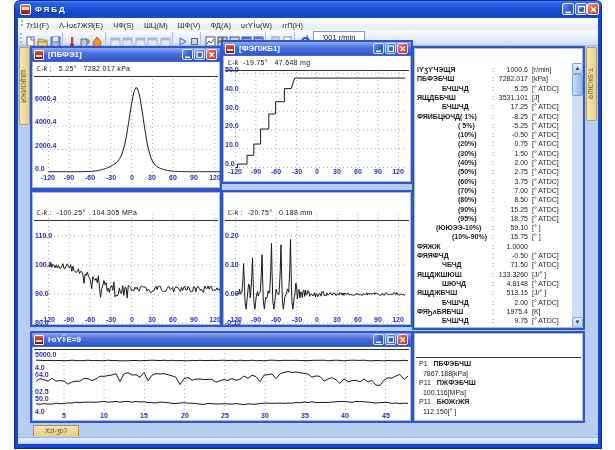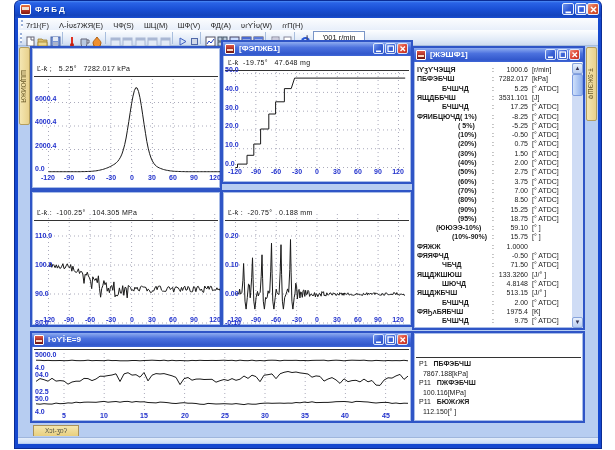--- a/index.html
+++ b/index.html
@@ -154,6 +154,25 @@
 <div class="ab vtab" style="left:19px;top:47px;width:11px;height:78px;line-height:11px">ШЦЮИЖЯ</div>
 <div class="ab vtab" style="left:586px;top:47px;width:11px;height:74px;line-height:11px">Ŧ-9ЖЭШФ</div>
 <div class="cw" style="left:30px;top:46px;width:192px;height:144px">
+    <div class="cwt">
+      <div class="ti"></div>
+      <div class="tx">[ПБФЭ1]</div>
+      <div class="cbtn cb-bl" style="right:27px">
+        <svg width="9" height="9">
+          <rect x="2" y="6.5" width="5" height="1.6" fill="#fff"></rect>
+        </svg>
+      </div>
+      <div class="cbtn cb-bl" style="right:15px">
+        <svg width="9" height="9">
+          <rect x="2" y="2" width="5.5" height="5.5" fill="none" stroke="#fff" stroke-width="1.2"></rect>
+        </svg>
+      </div>
+      <div class="cbtn cb-rd" style="right:3px">
+        <svg width="9" height="9">
+          <path d="M2.5 2.5 L7 7 M7 2.5 L2.5 7" stroke="#fff" stroke-width="1.4"></path>
+        </svg>
+      </div>
+    </div>
     <div class="hdr" style="left:5px;top:17px">Ľ-ƙ ;&nbsp;&nbsp;&nbsp;5.25°&nbsp;&nbsp;&nbsp;7282.017 kPa</div>
     <div class="hline" style="left:2px;top:28px;width:184px"></div>
     <svg class="plot" width="188" height="140" style="top:0px">

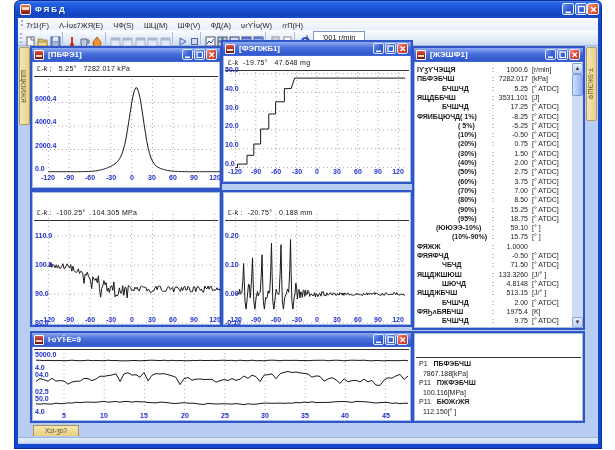--- a/index.html
+++ b/index.html
@@ -261,25 +261,6 @@
     </svg>
   </div>
 <div class="cw" style="left:412px;top:46px;width:173px;height:284px">
-    <div class="cwt">
-      <div class="ti"></div>
-      <div class="tx">[ЖЭШФ1]</div>
-      <div class="cbtn cb-bl" style="right:27px">
-        <svg width="9" height="9">
-          <rect x="2" y="6.5" width="5" height="1.6" fill="#fff"></rect>
-        </svg>
-      </div>
-      <div class="cbtn cb-bl" style="right:15px">
-        <svg width="9" height="9">
-          <rect x="2" y="2" width="5.5" height="5.5" fill="none" stroke="#fff" stroke-width="1.2"></rect>
-        </svg>
-      </div>
-      <div class="cbtn cb-rd" style="right:3px">
-        <svg width="9" height="9">
-          <path d="M2.5 2.5 L7 7 M7 2.5 L2.5 7" stroke="#fff" stroke-width="1.4"></path>
-        </svg>
-      </div>
-    </div>
     <div class="ab" style="left:0;top:14px;right:0;bottom:0;overflow:hidden">
       <div class="lsrow" style="left:3px;top:4.0px;font-weight:bold">IϒʒϒЧЭЩЯ</div>
       <div class="lsrow" style="left:78px;top:4.0px">:</div>

